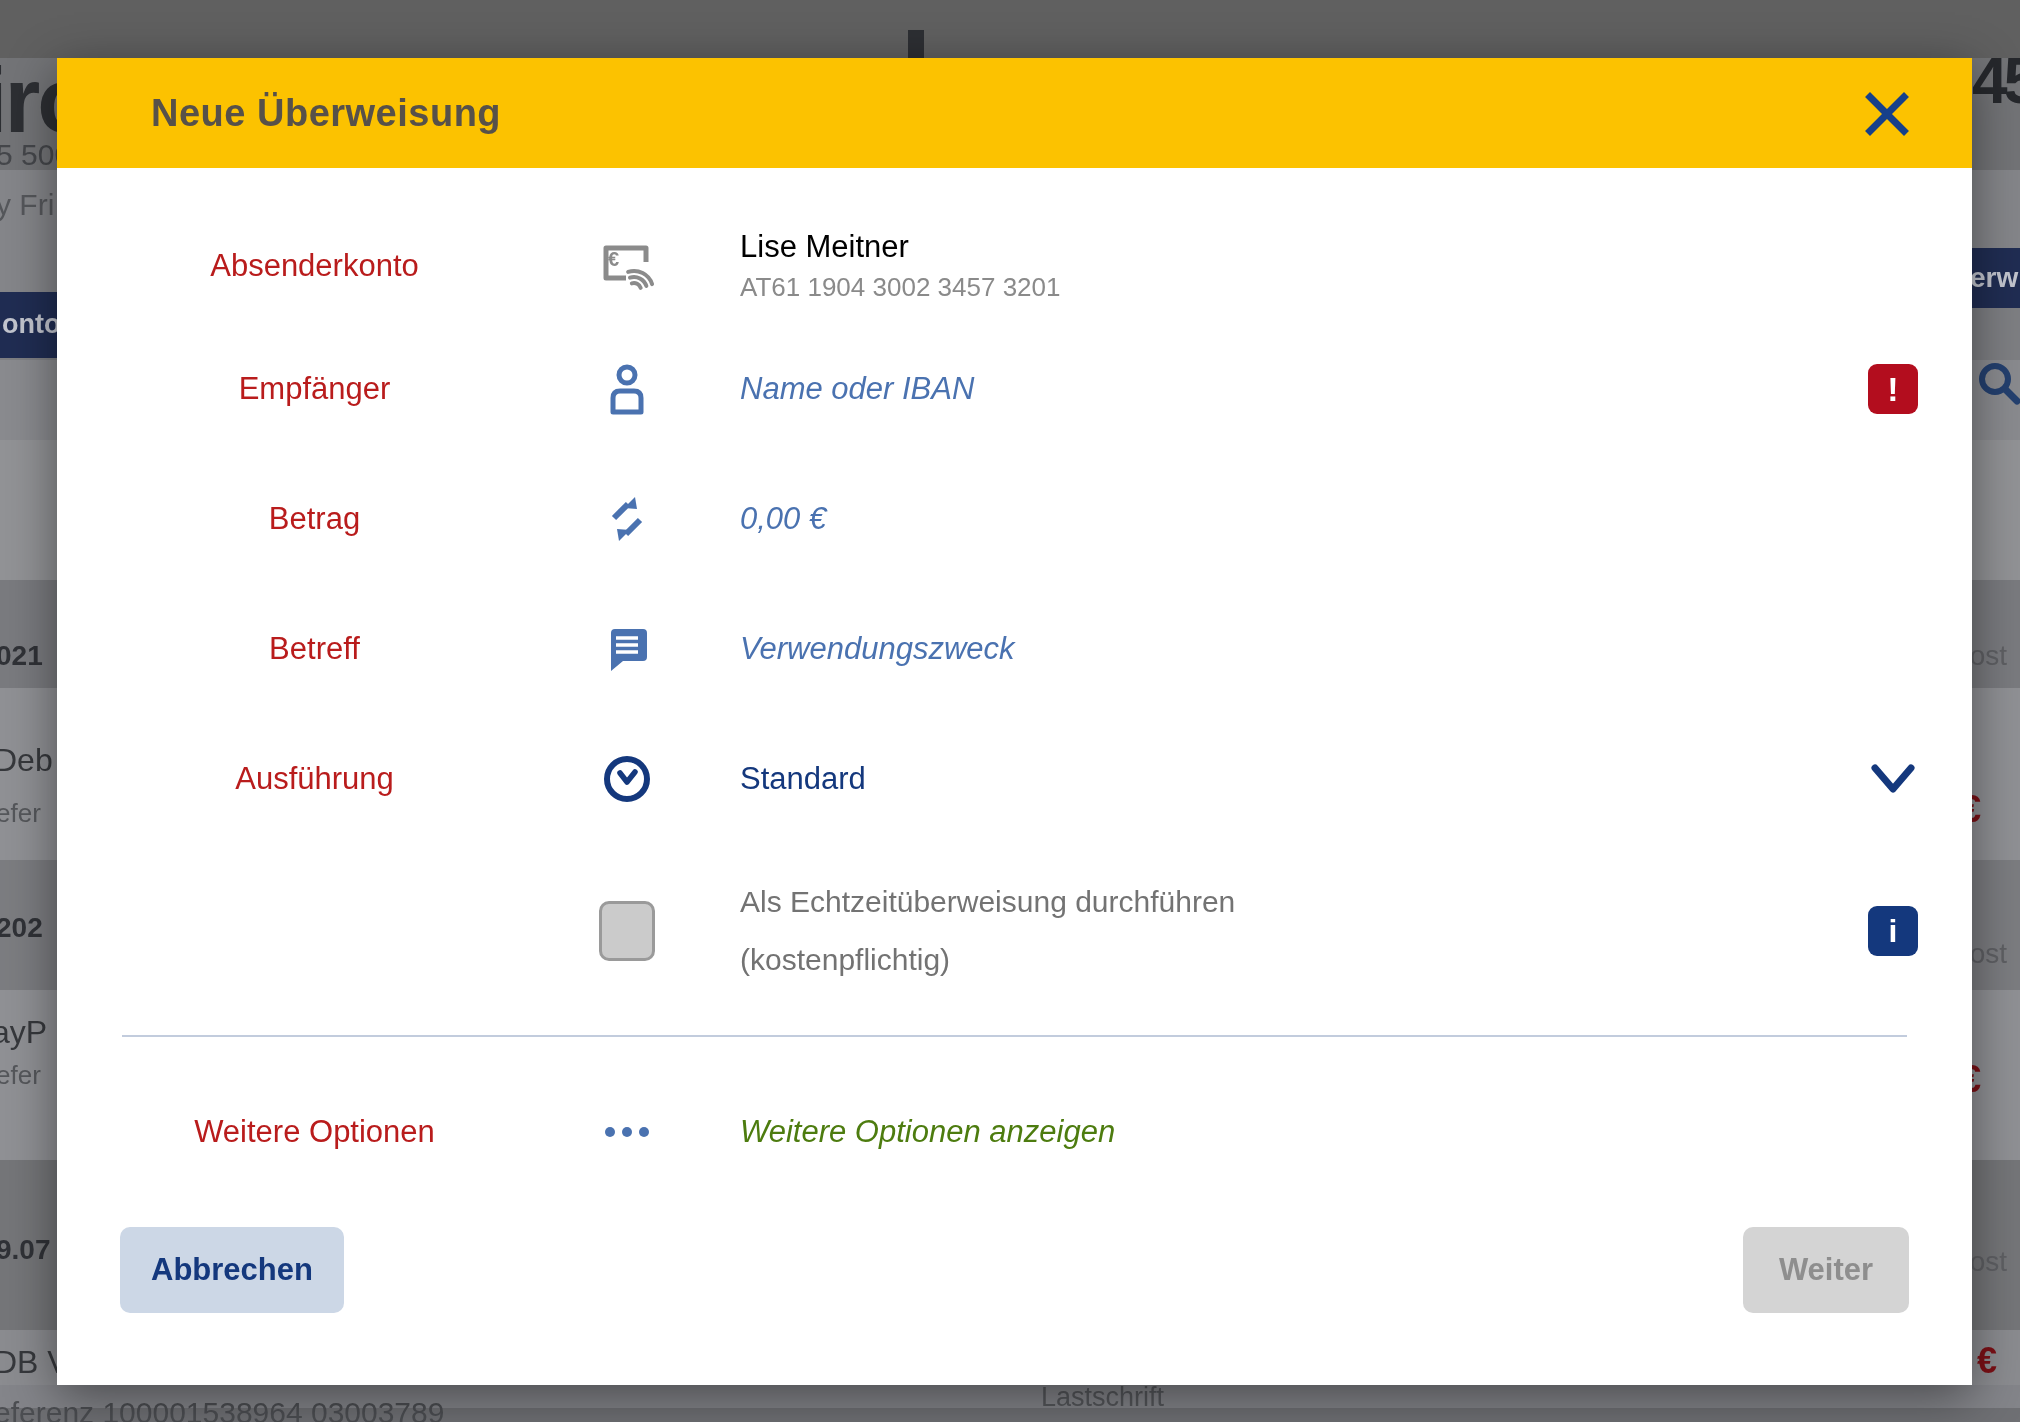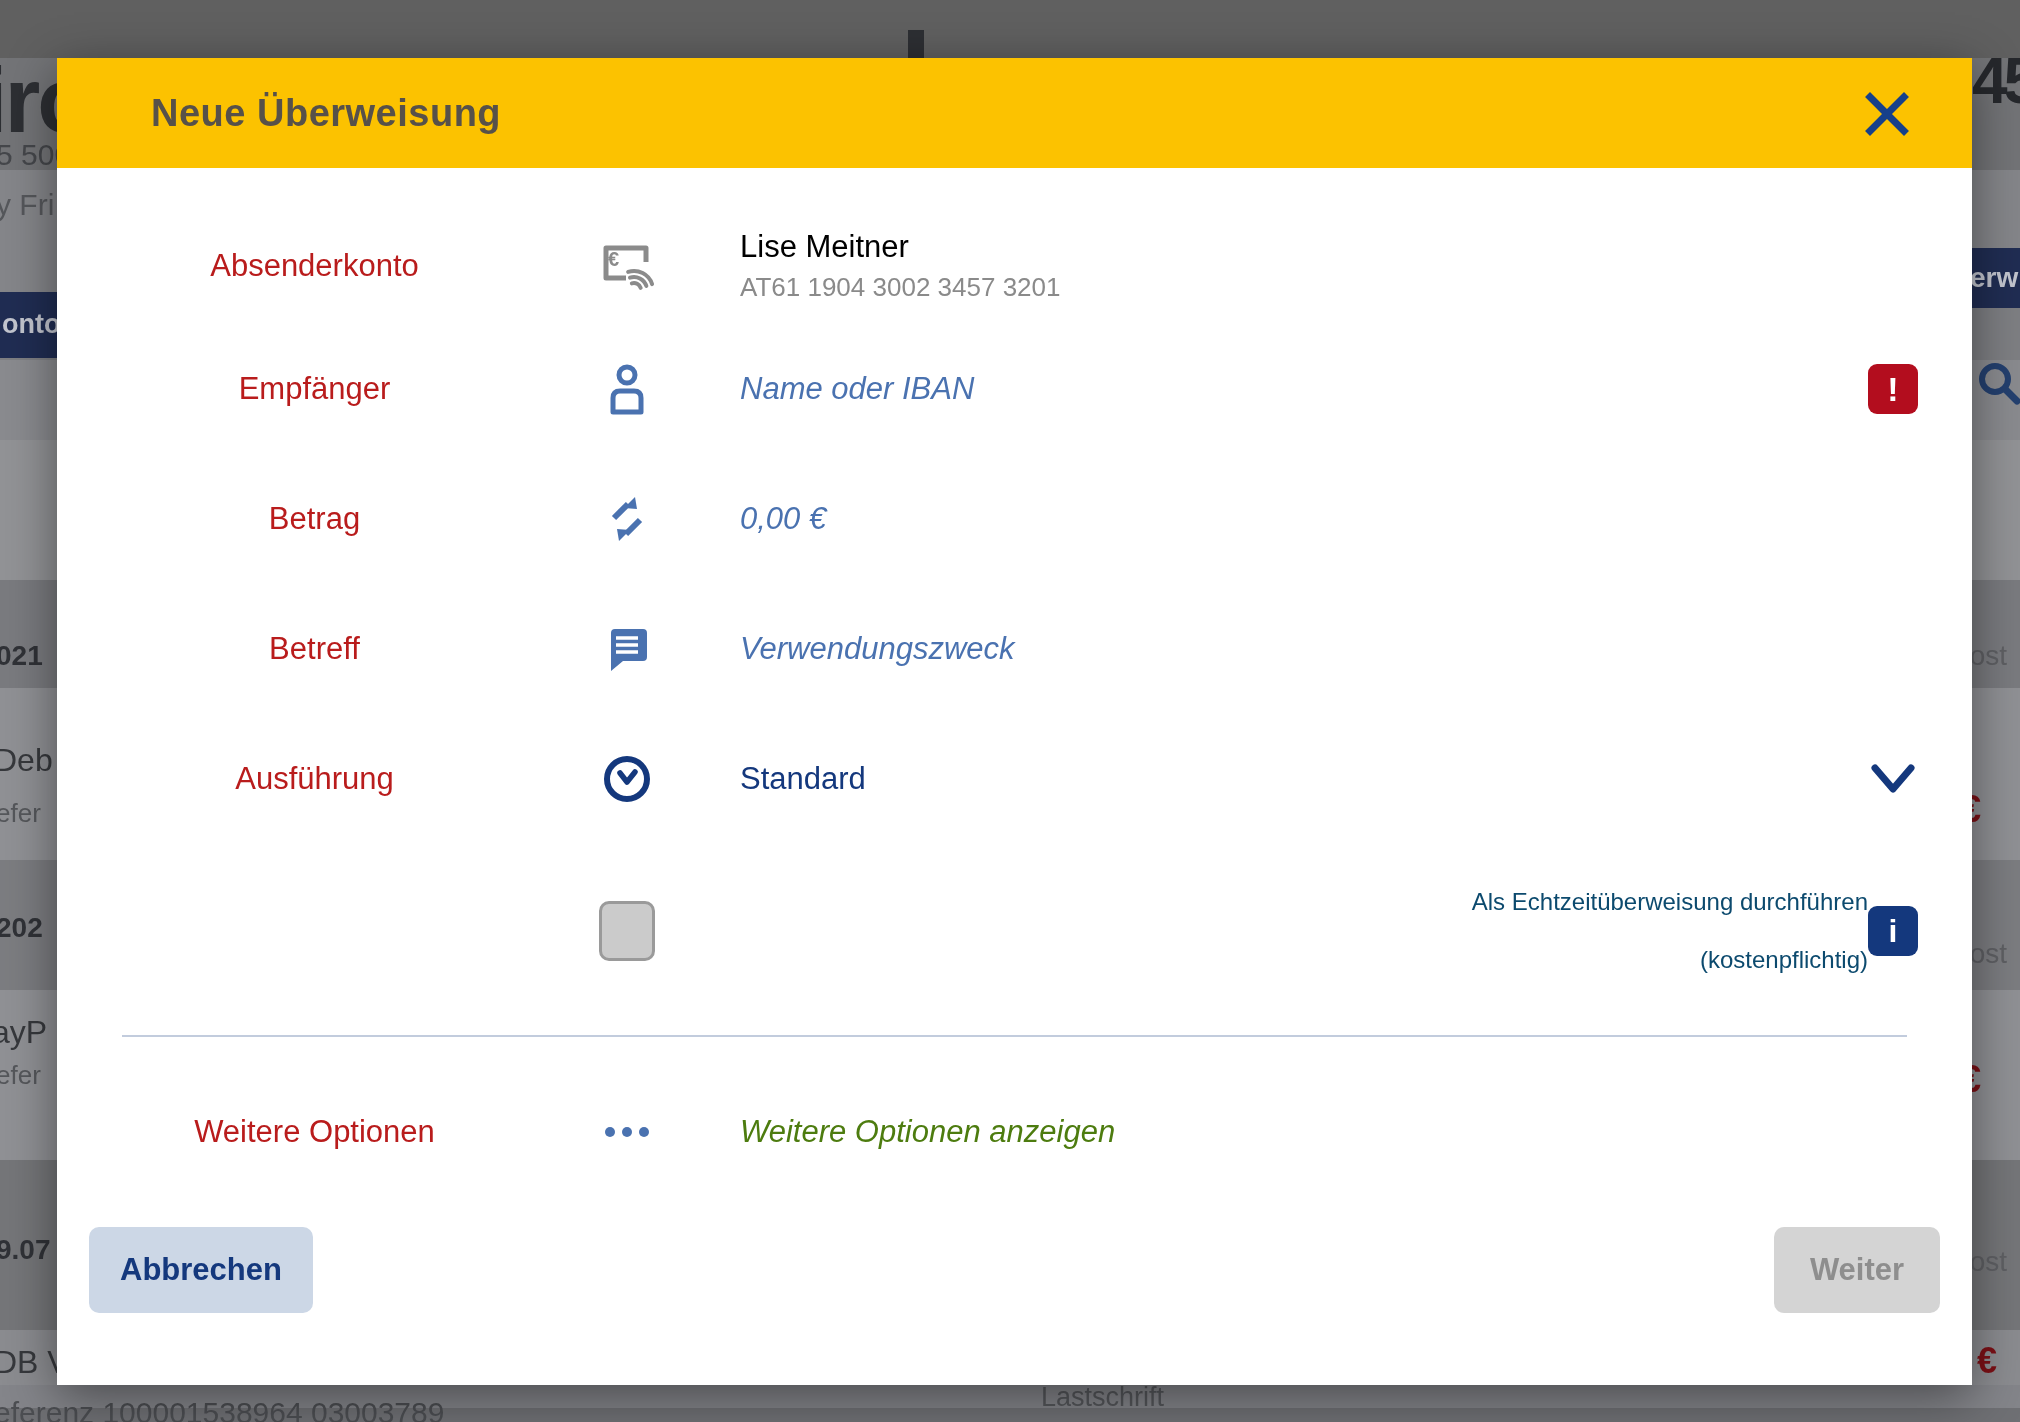--- a/index.html
+++ b/index.html
@@ -54,7 +54,7 @@
   .badge-info { background:#14387d; font-size:32px; font-style:normal; }
 
   .checkbox { width:56px; height:60px; border-radius:10px; background:#cbcbcb; border:3px solid #9a9a9a; cursor:pointer; }
-  .cb-label { color:#0c4a6e; font-size:24px; line-height:58px;text-align:right; }
+  .cb-label { color:#737373; font-size:30px; line-height:58px; }
 
   .divider { height:2px; background:#c2ccdd; margin:17px 65px 0 65px; }
 

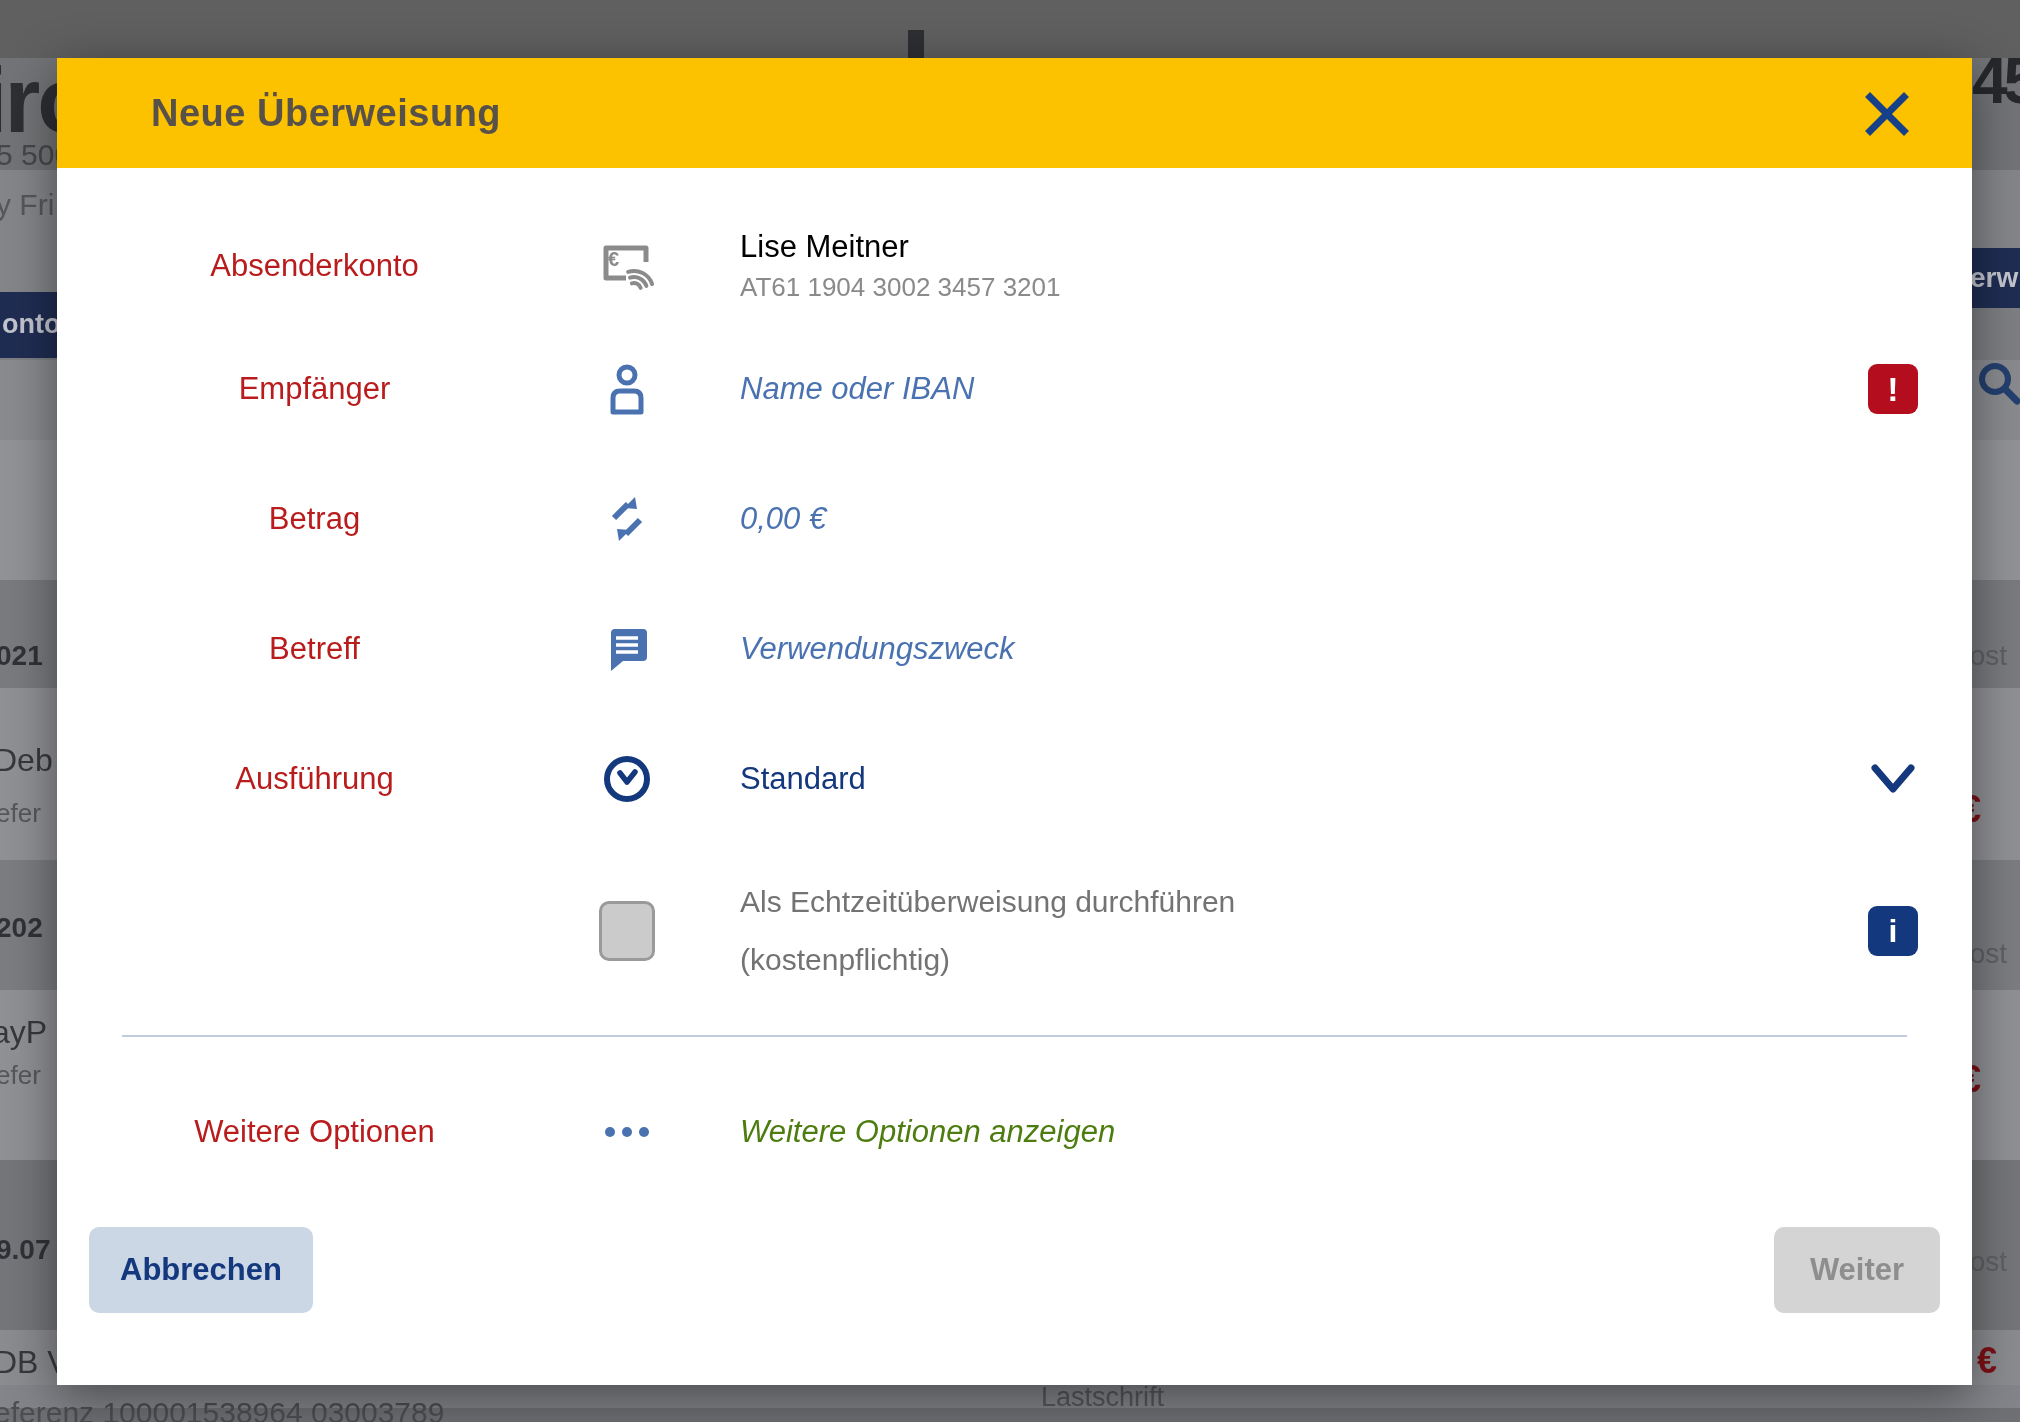--- a/index.html
+++ b/index.html
@@ -61,7 +61,7 @@
   .dots { display:flex; gap:7px; }
   .dots i { width:10px; height:10px; border-radius:50%; background:#4a72b0; }
 
-  .modal-footer { display:flex; justify-content:space-between; align-items:flex-start; padding:0 32px; }
+  .modal-footer { display:flex; justify-content:space-between; align-items:flex-start; padding:0 63px; }
   .btn { border:none; border-radius:10px; height:86px; font-size:31px; font-weight:bold;
          font-family:"Liberation Sans", sans-serif; }
   .btn-cancel { width:224px; background:#ccd7e6; color:#14387d; cursor:pointer; }

